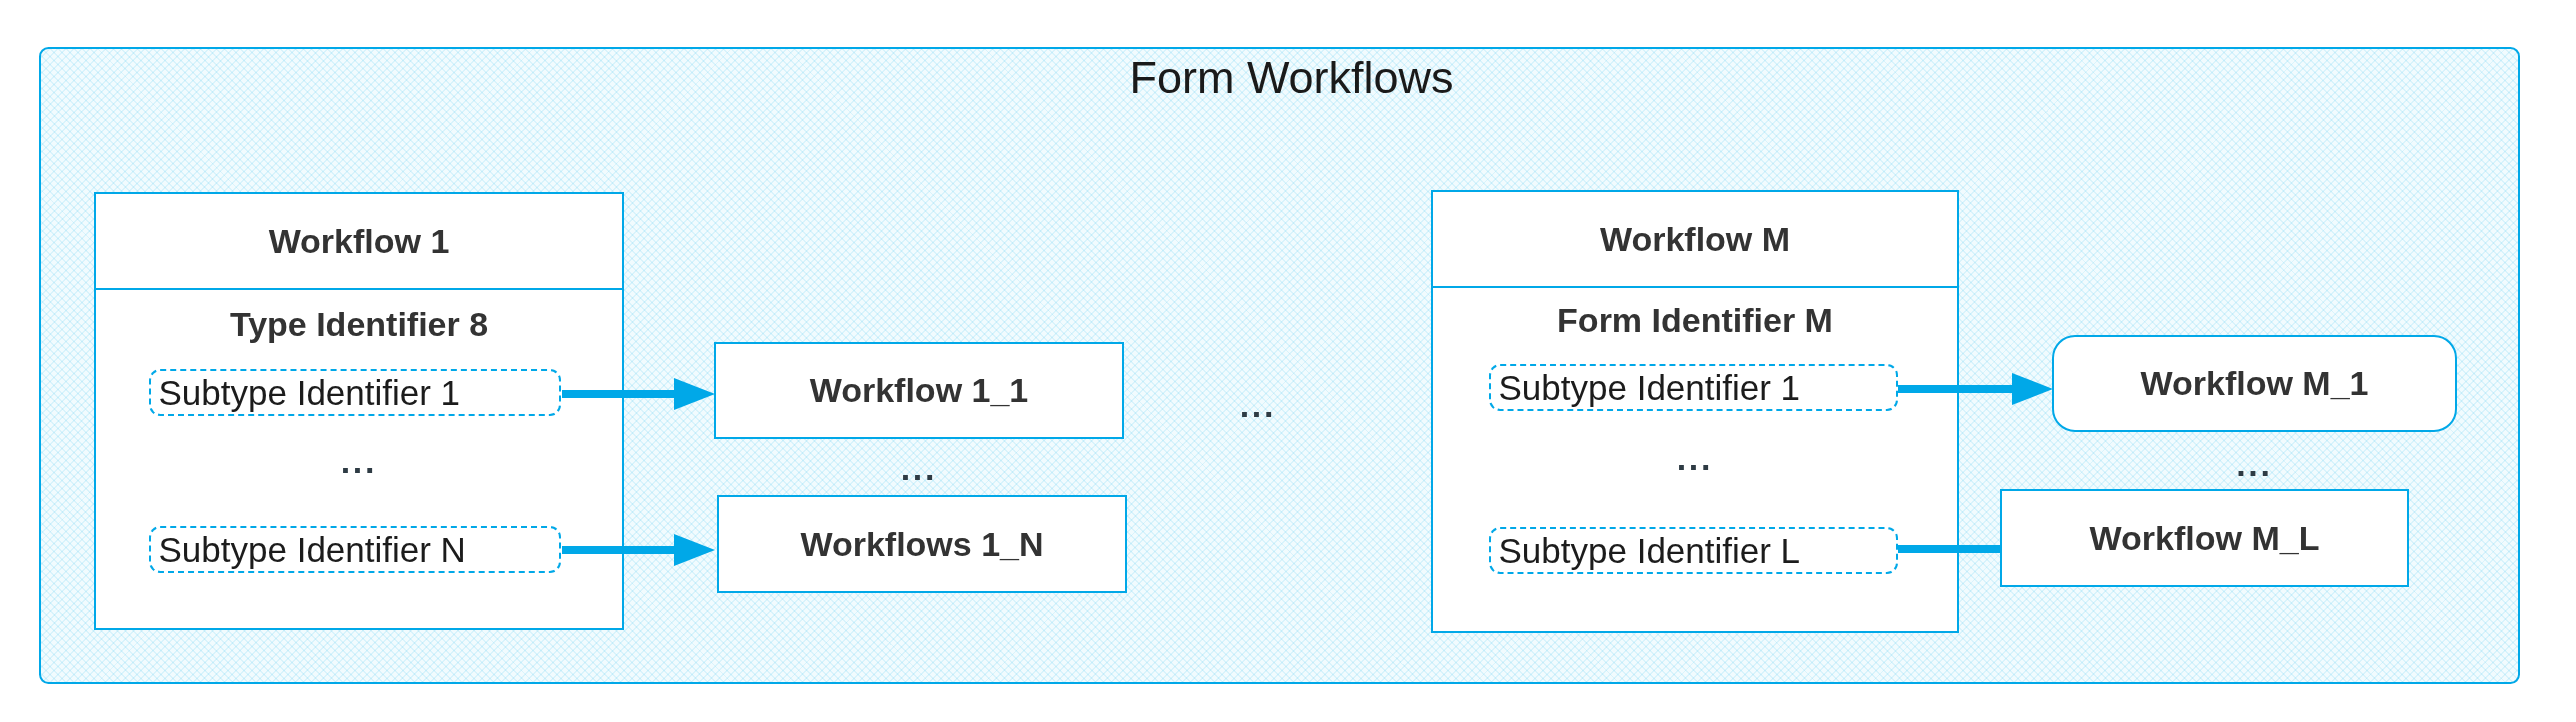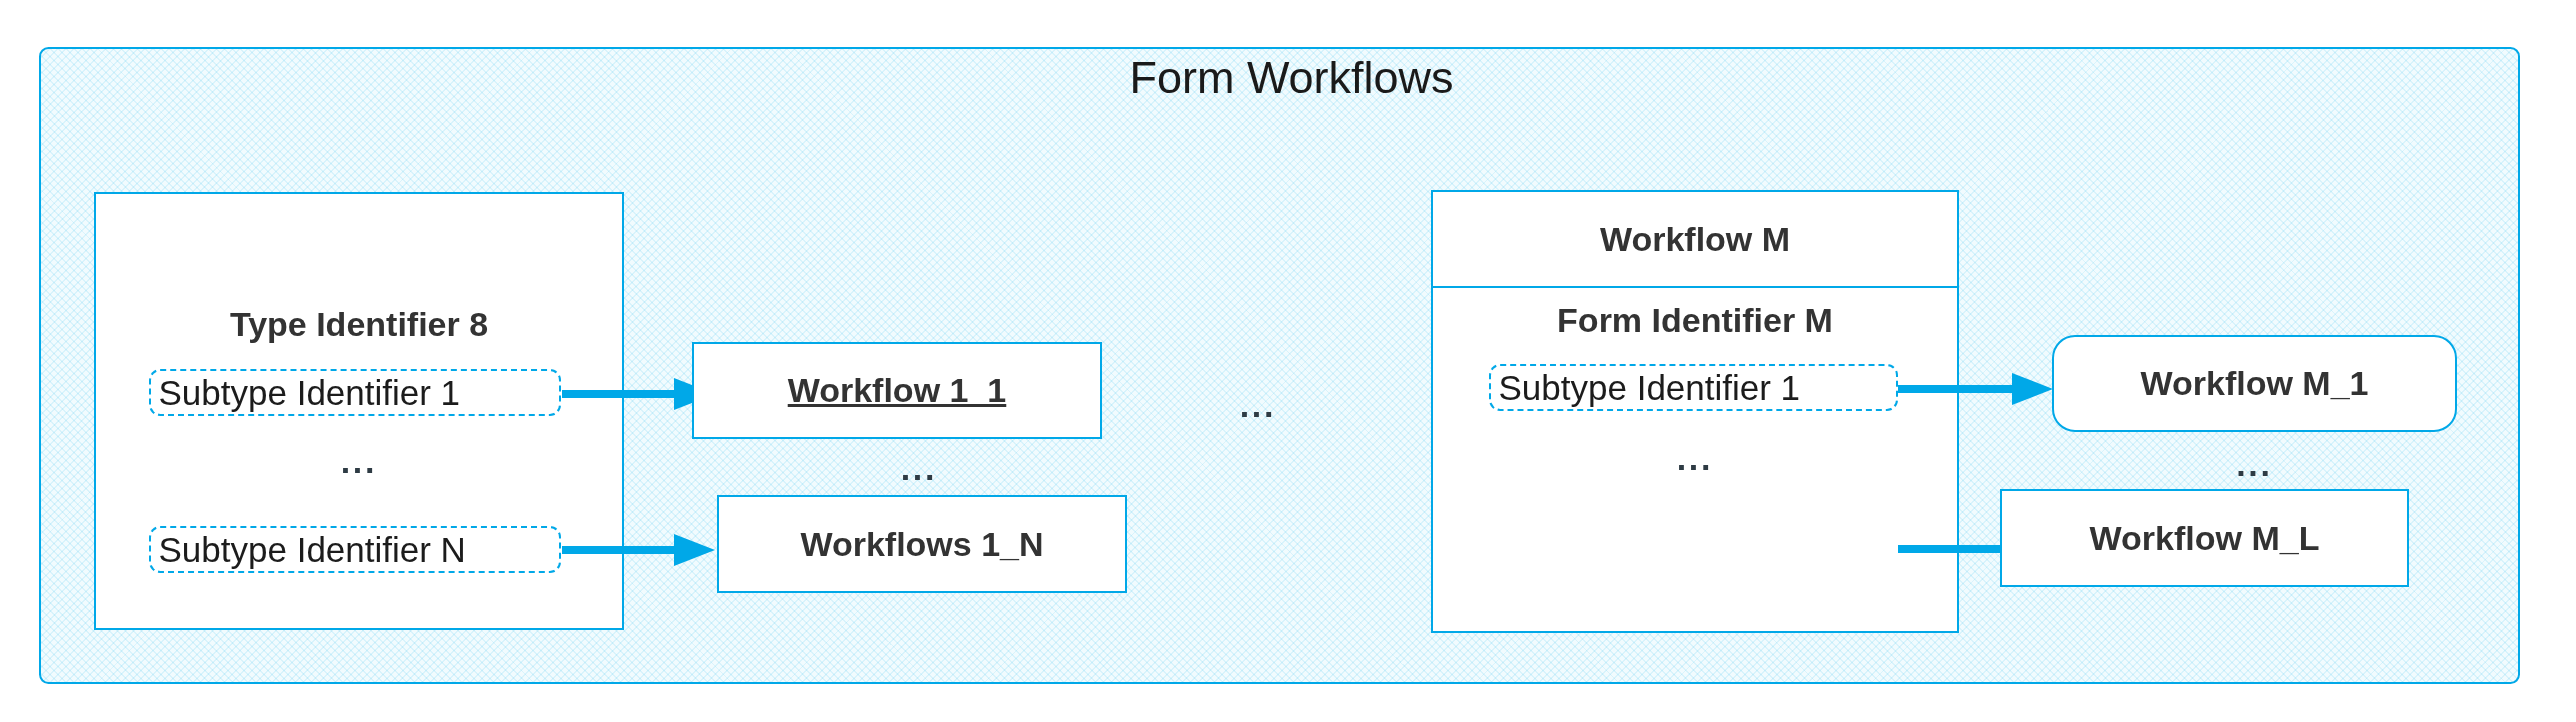--- a/index.html
+++ b/index.html
@@ -91,6 +91,7 @@
   <div class="diagram-title">Form Workflows</div>
 
   <div class="wfbox" style="left:94px;top:192px;width:530px;height:438px;">
+    <div class="wfhead">Workflow 1</div>
     <div class="typeid" style="top:107px;">Type Identifier 8</div>
     <div class="sub" style="left:53px;top:175px;width:412px;">
       <span>Subtype Identifier 1</span>

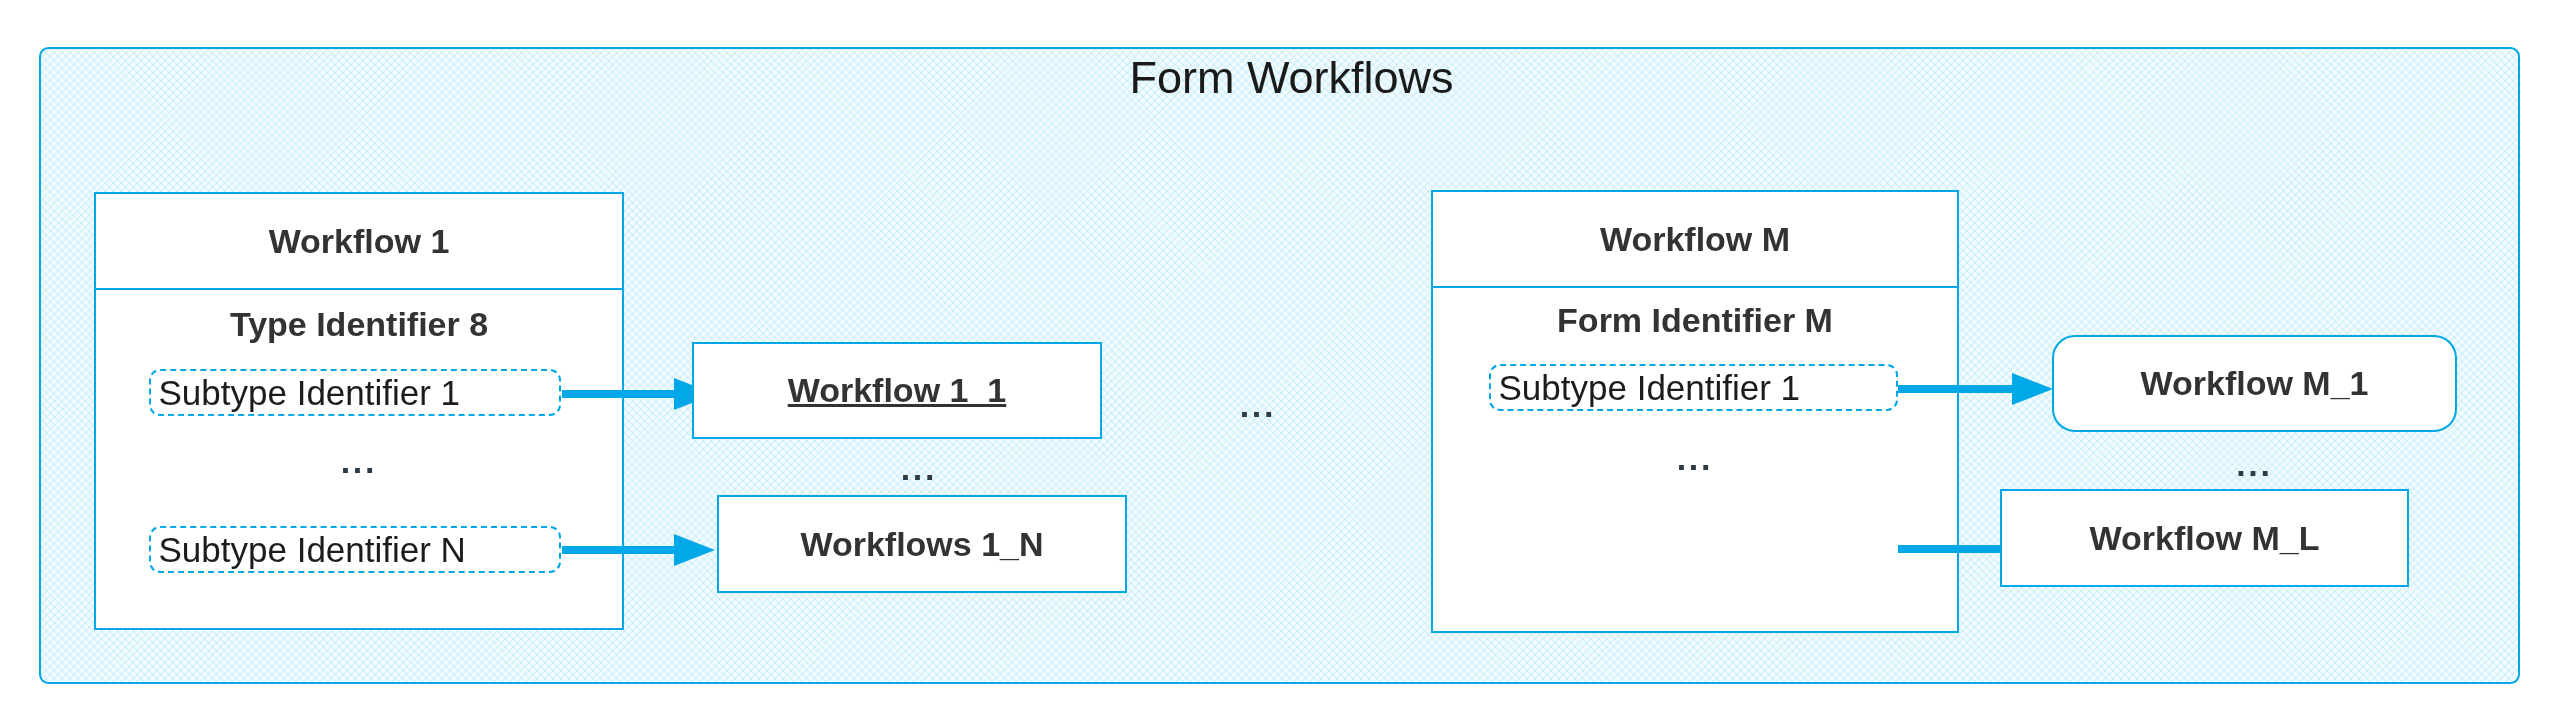--- a/index.html
+++ b/index.html
@@ -107,7 +107,7 @@
   <div class="aline" style="left:562px;top:546px;width:114px;"></div>
   <div class="ahead" style="left:674px;top:534px;"></div>
 
-  <div class="target" style="left:692px;top:342px;width:410px;height:97px;text-decoration:underline;">Workflow 1_1</div>
+  <div class="target" style="left:714px;top:342px;width:410px;height:97px;">Workflow 1_1</div>
   <div class="dots-abs" style="left:714px;top:448px;width:410px;">...</div>
   <div class="target" style="left:717px;top:495px;width:410px;height:98px;">Workflows 1_N</div>
 

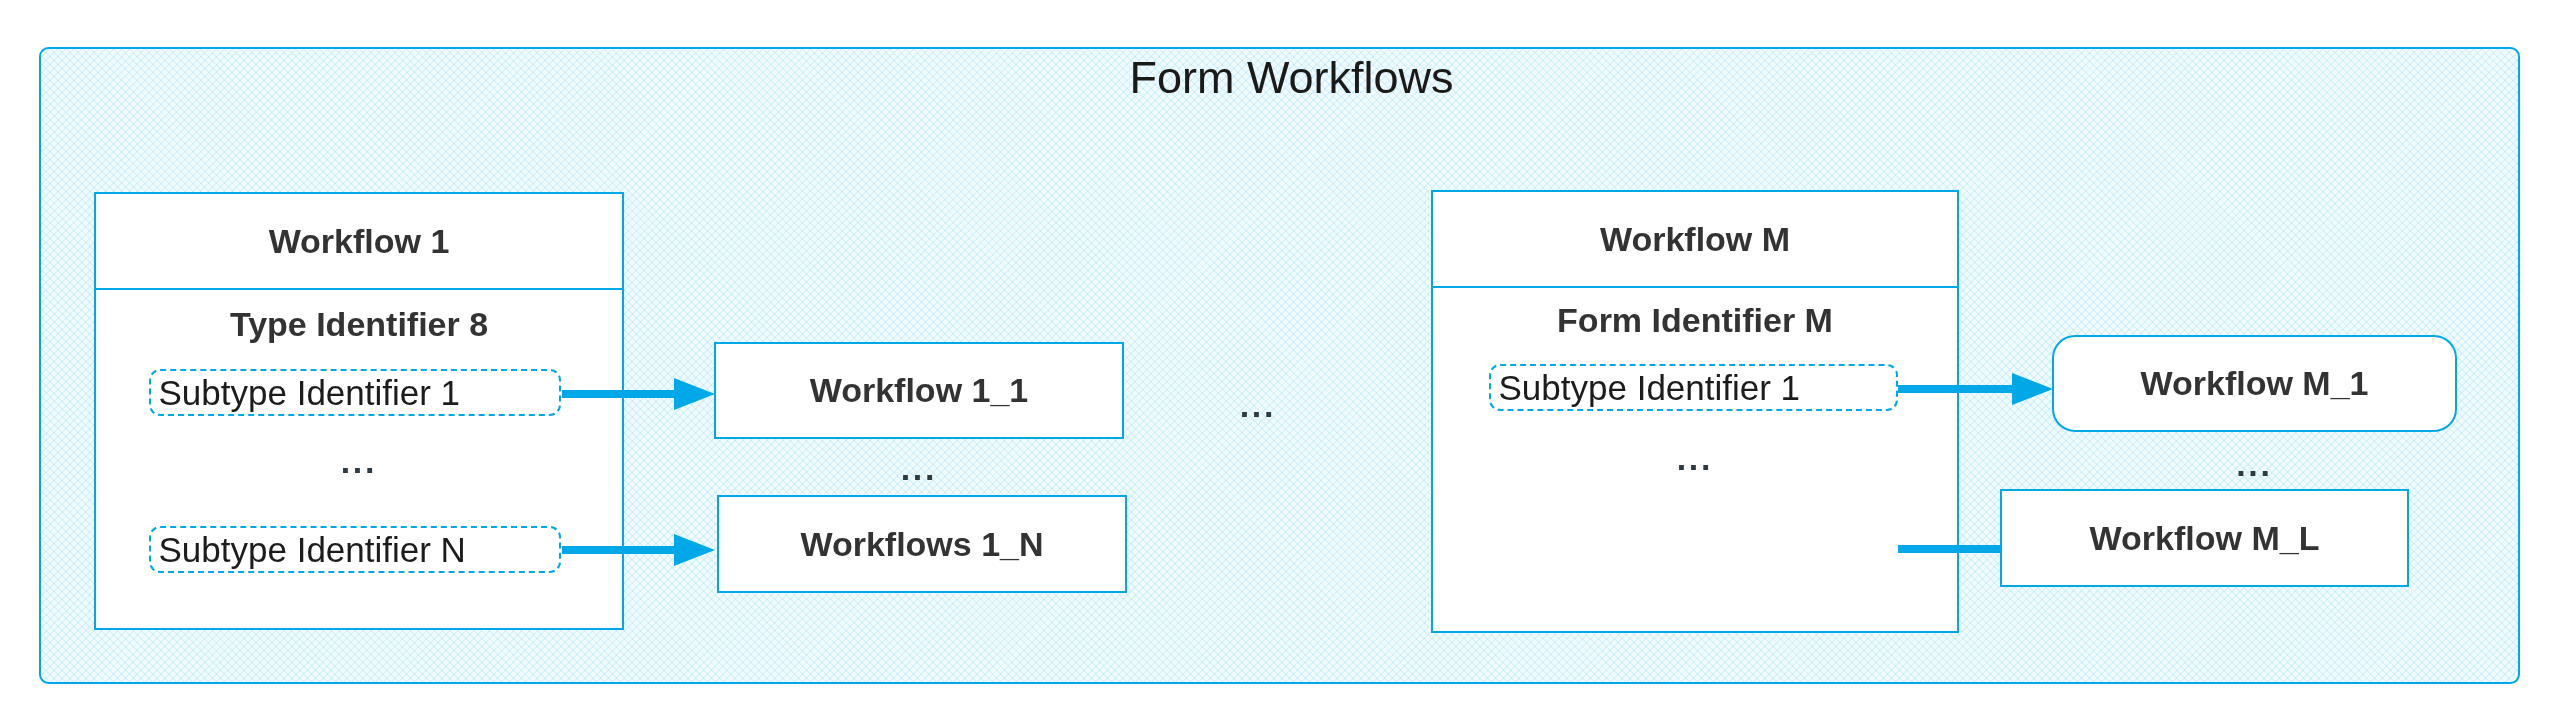--- a/index.html
+++ b/index.html
@@ -120,6 +120,9 @@
       <span>Subtype Identifier 1</span>
     </div>
     <div class="dots" style="top:246px;">...</div>
+    <div class="sub" style="left:56px;top:335px;width:409px;">
+      <span>Subtype Identifier L</span>
+    </div>
   </div>
 
   <div class="aline" style="left:1898px;top:385px;width:114px;"></div>

